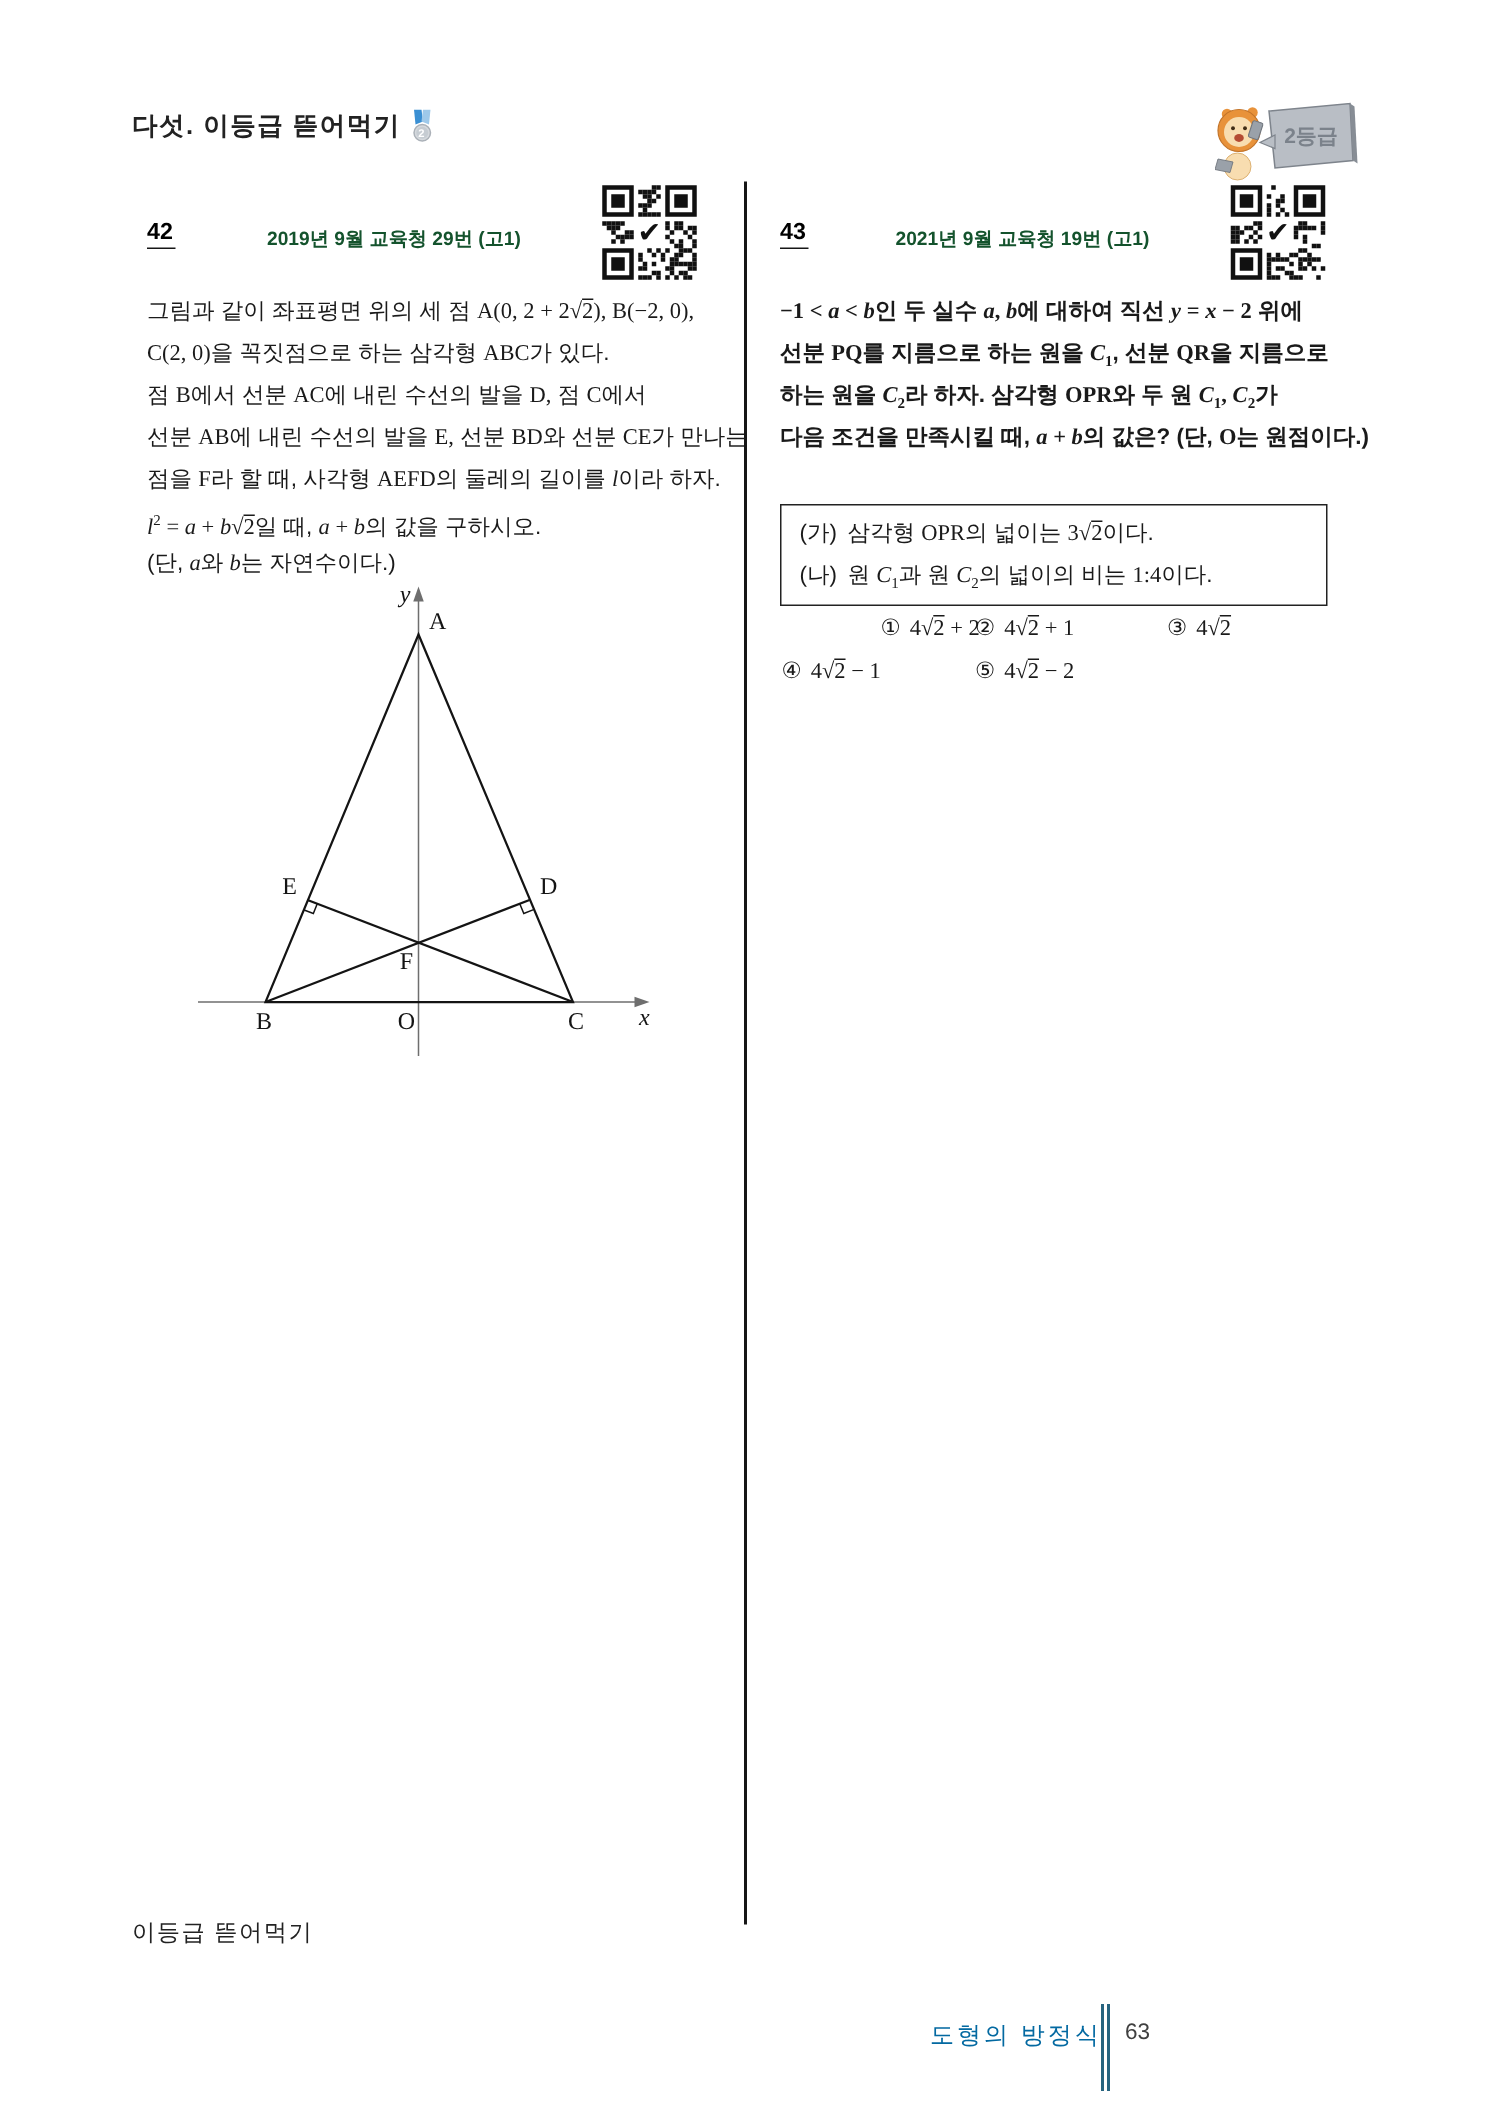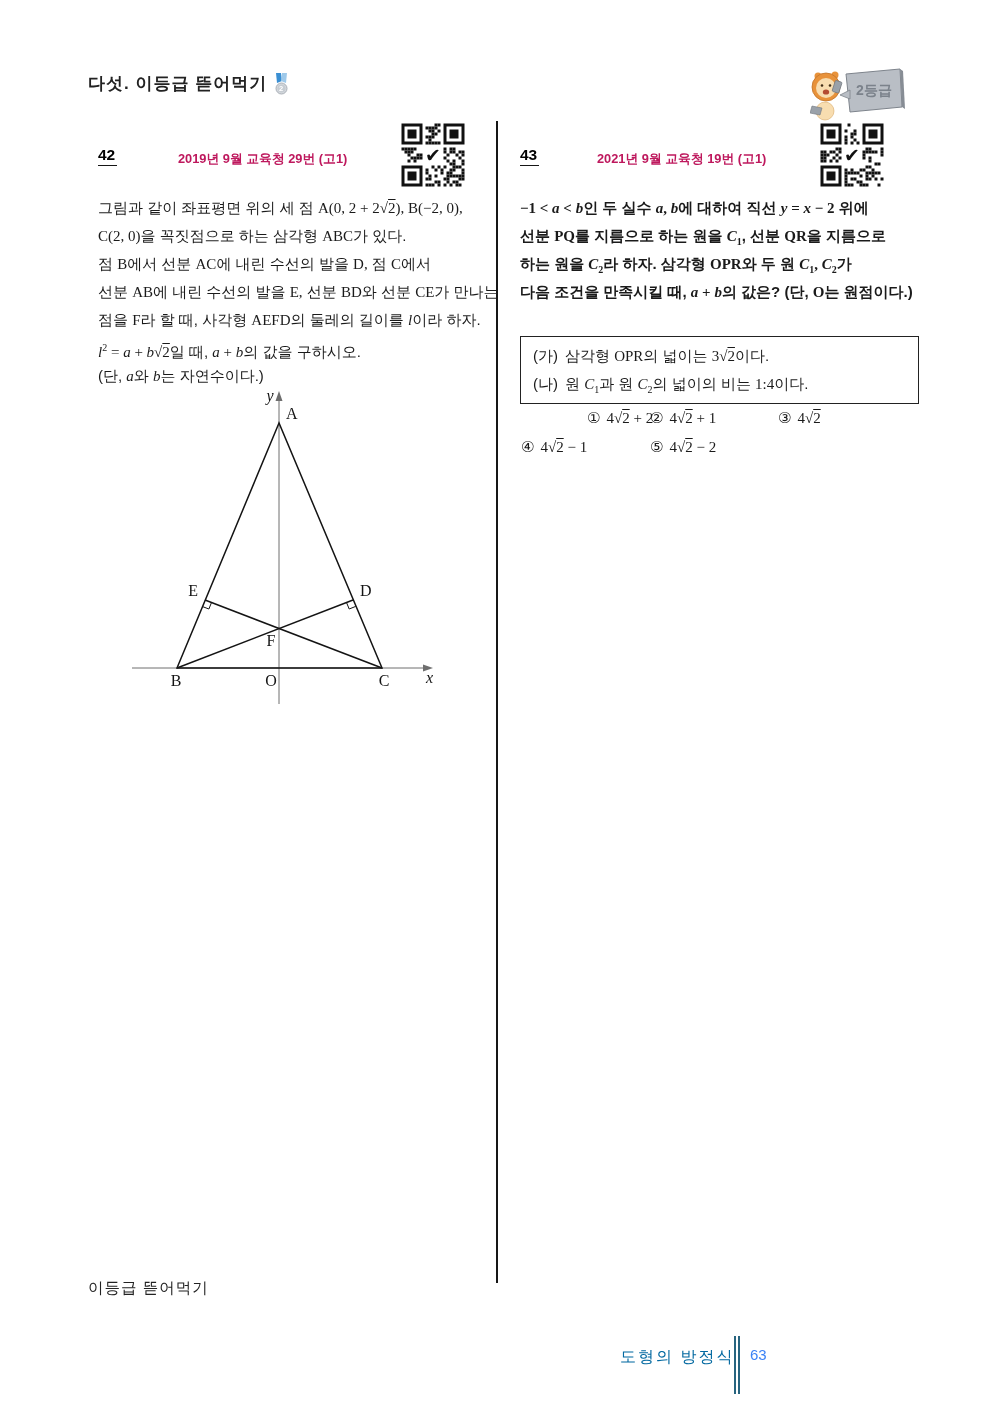--- a/index.html
+++ b/index.html
@@ -26,7 +26,7 @@
   
   .pnum { position:absolute; font-size:15.5px; font-weight:700; color:#000000;
           border-bottom:1.5px solid #161616; padding:0 2px 1px 0; }
-  .psrc { position:absolute; font-size:12.8px; font-weight:700; color:#be185d; }
+  .psrc { position:absolute; font-size:12.8px; font-weight:700; color:#14532d; }
   .qr { position:absolute; width:66px; height:66px; }
 
   .p42-num { left:98px;  top:146px; }

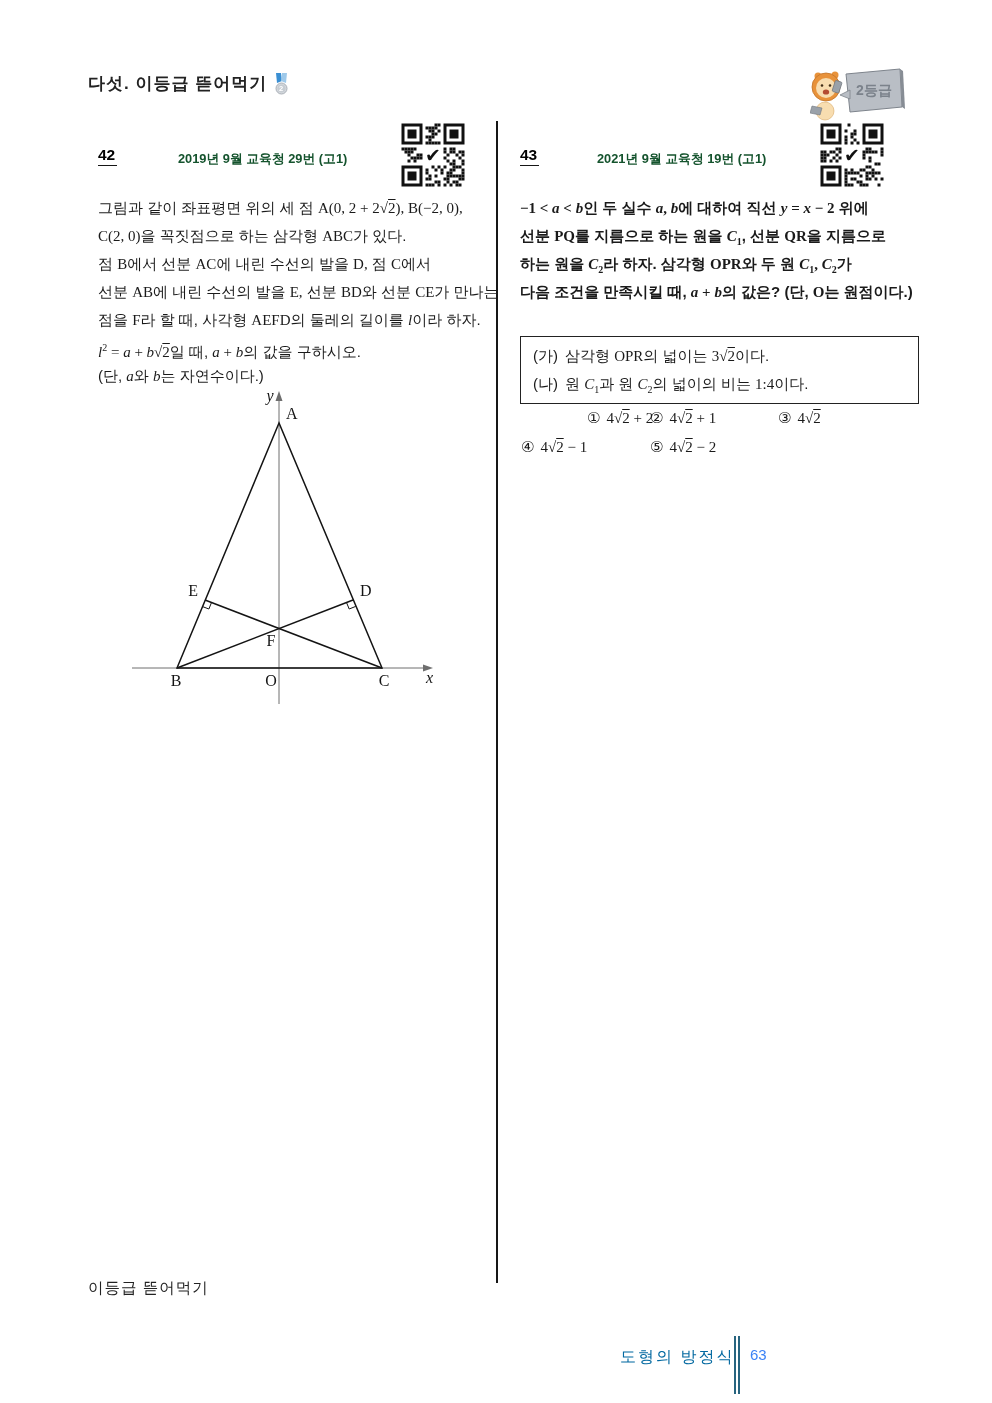--- a/index.html
+++ b/index.html
@@ -48,7 +48,7 @@
   .diagram text.it { font-style:italic; }
 
   
-  .cond-box { position:absolute; left:520px; top:336px; width:399px; height:68px;
+  .cond-box { position:absolute; left:520px; top:336px; width:365px; height:68px;
               border:1.3px solid #222; padding:5px 0 0 12px; }
   .cond { height:28px; line-height:28px; font-size:15px; white-space:nowrap; }
   .cond-marker { margin-right:7px; }

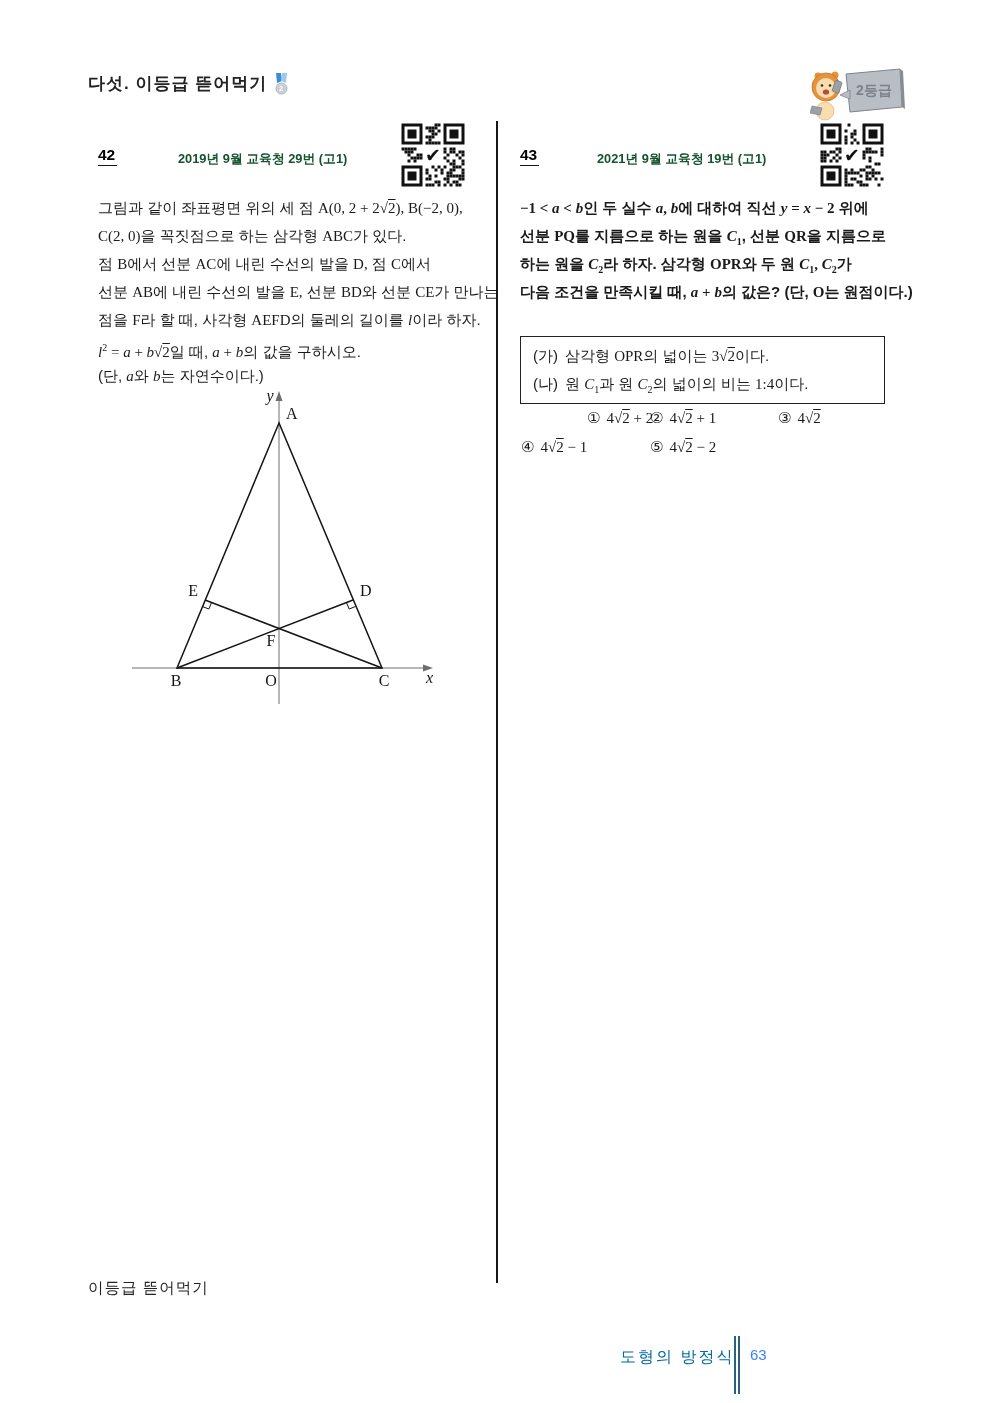--- a/index.html
+++ b/index.html
@@ -66,7 +66,7 @@
   .footer-chapter { position:absolute; left:620px; top:1347px; font-size:16px; letter-spacing:2px; color:#0369a1; }
   .footer-bars { position:absolute; left:734px; top:1336px; width:6px; height:58px;
                  border-left:2px solid var(--accent,#27647f); border-right:2px solid var(--accent,#27647f); }
-  .page-number { position:absolute; left:750px; top:1346px; font-size:15px; color:#3b82f6; }
+  .page-number { position:absolute; left:750px; top:1346px; font-size:15px; color:#404040; }
 </style>
 </head>
 <body>

